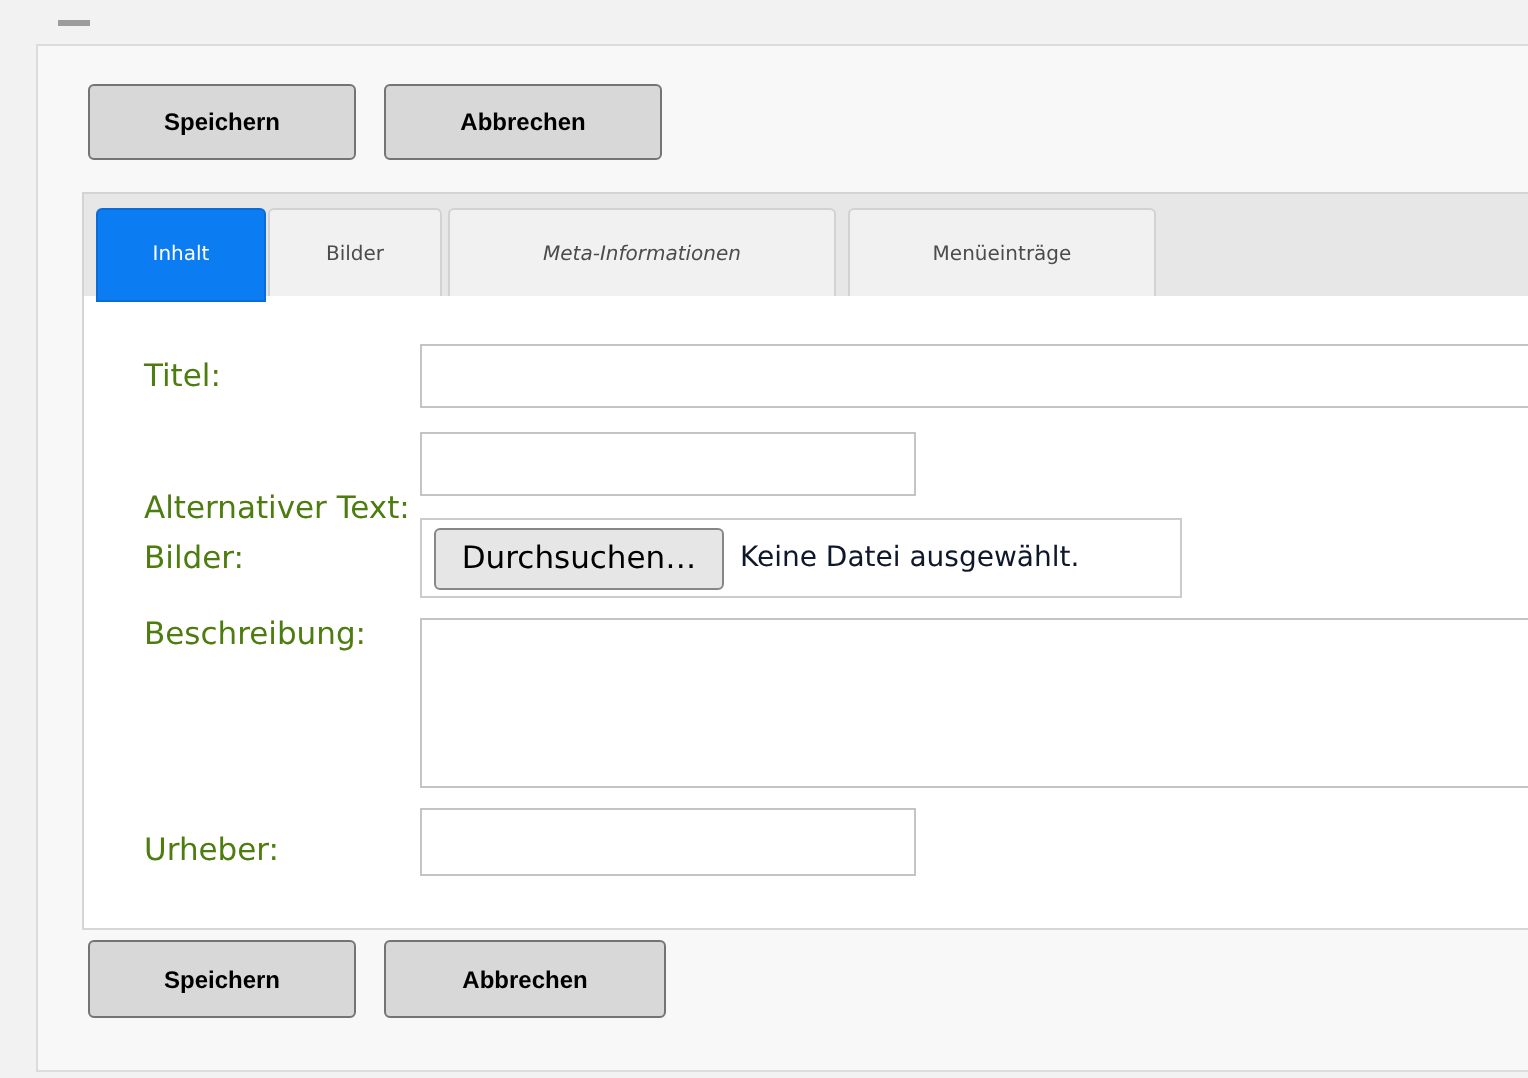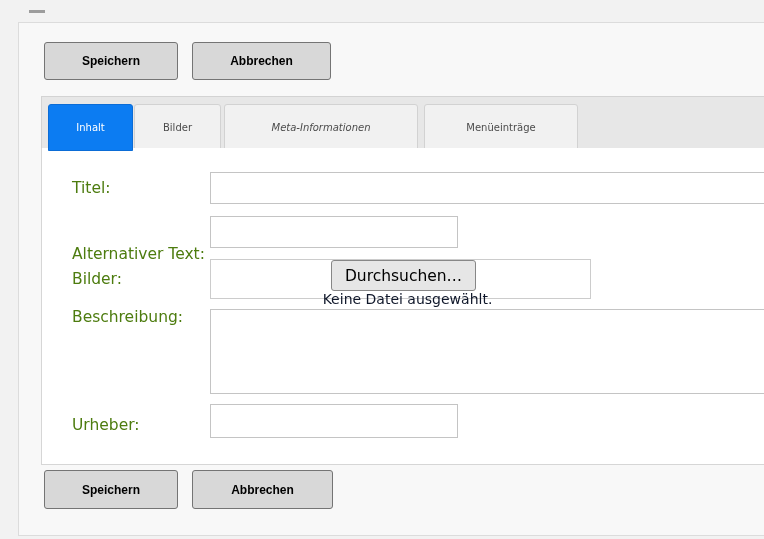--- a/index.html
+++ b/index.html
@@ -109,7 +109,6 @@
     padding-left: 6px;
     box-sizing: border-box;
     cursor: pointer;
-    flex-direction: column;
   }
   .file-browse-btn {
     display: flex; align-items: center; justify-content: center;

